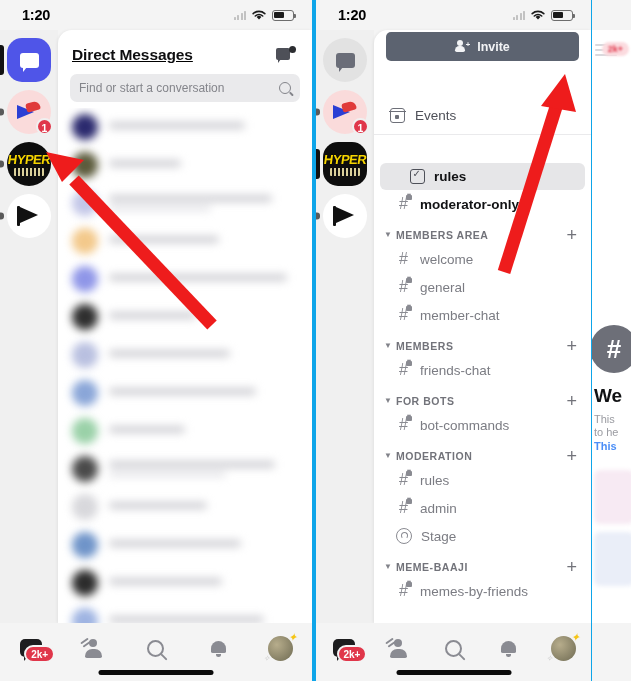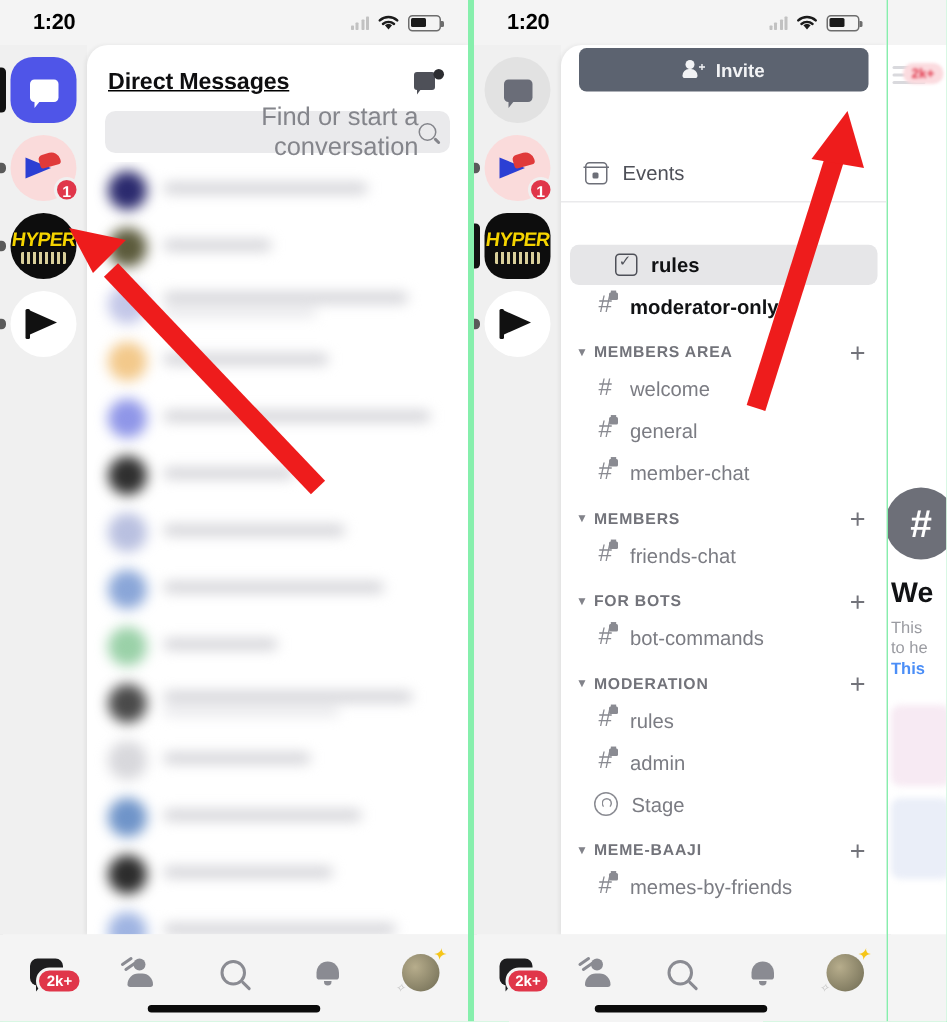--- a/index.html
+++ b/index.html
@@ -9,7 +9,7 @@
     font-family: "Liberation Sans", sans-serif;
     overflow: hidden;
   }
-  #root { position: relative; width: 631px; height: 681px; background: #86efac; }
+  #root { position: relative; width: 631px; height: 681px; background: #0ea5e9; }
 
   
   .panel {

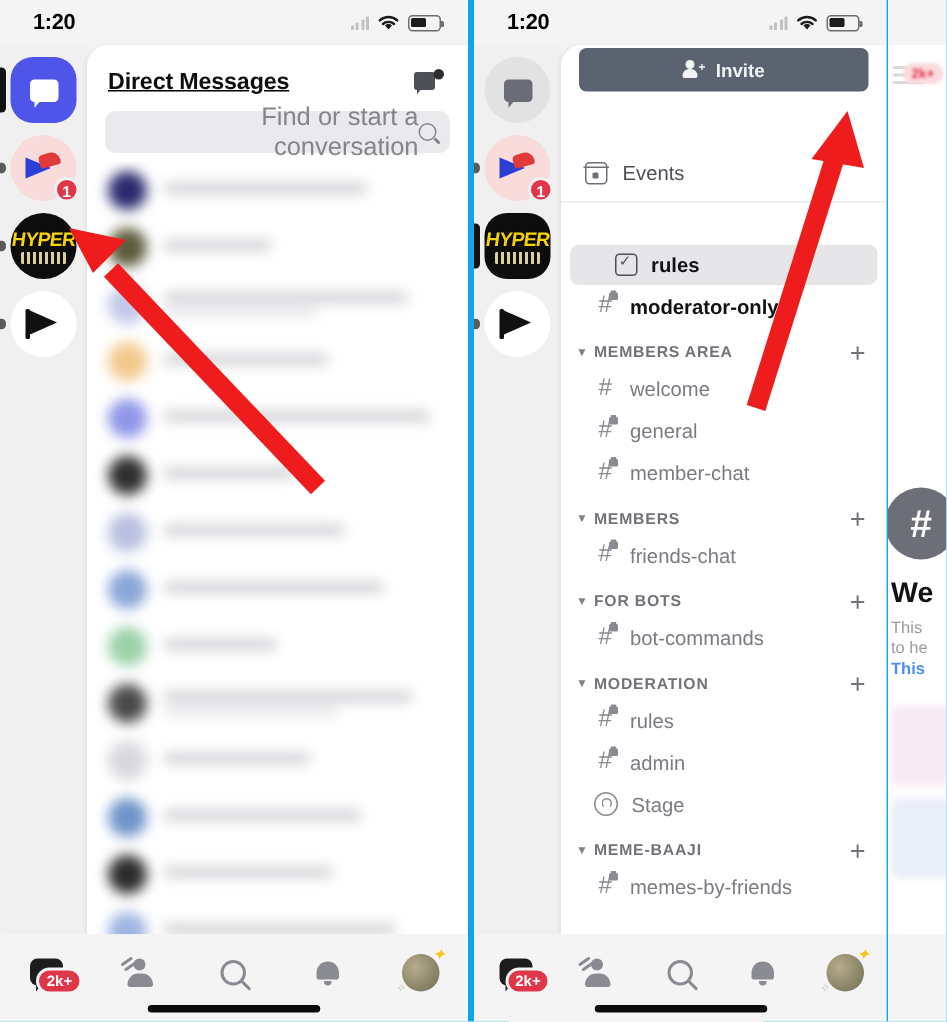--- a/index.html
+++ b/index.html
@@ -104,7 +104,7 @@
     margin: 0 12px 8px 12px; height: 28px; background: #eaeaec; border-radius: 7px;
     display: flex; align-items: center; justify-content: space-between; padding: 0 9px;
   }
-  .search-ph { font-size: 17px; color: #84858b; text-align: right; }
+  .search-ph { font-size: 12px; color: #84858b; text-align: right; }
   .mag { width: 12px; height: 12px; border: 1.6px solid #84858b; border-radius: 50%; position: relative; flex: none; }
   .mag::after { content:''; position:absolute; right:-4px; bottom:-2px; width:5px; height:1.6px; background:#84858b; transform:rotate(45deg); border-radius:1px; }
 

